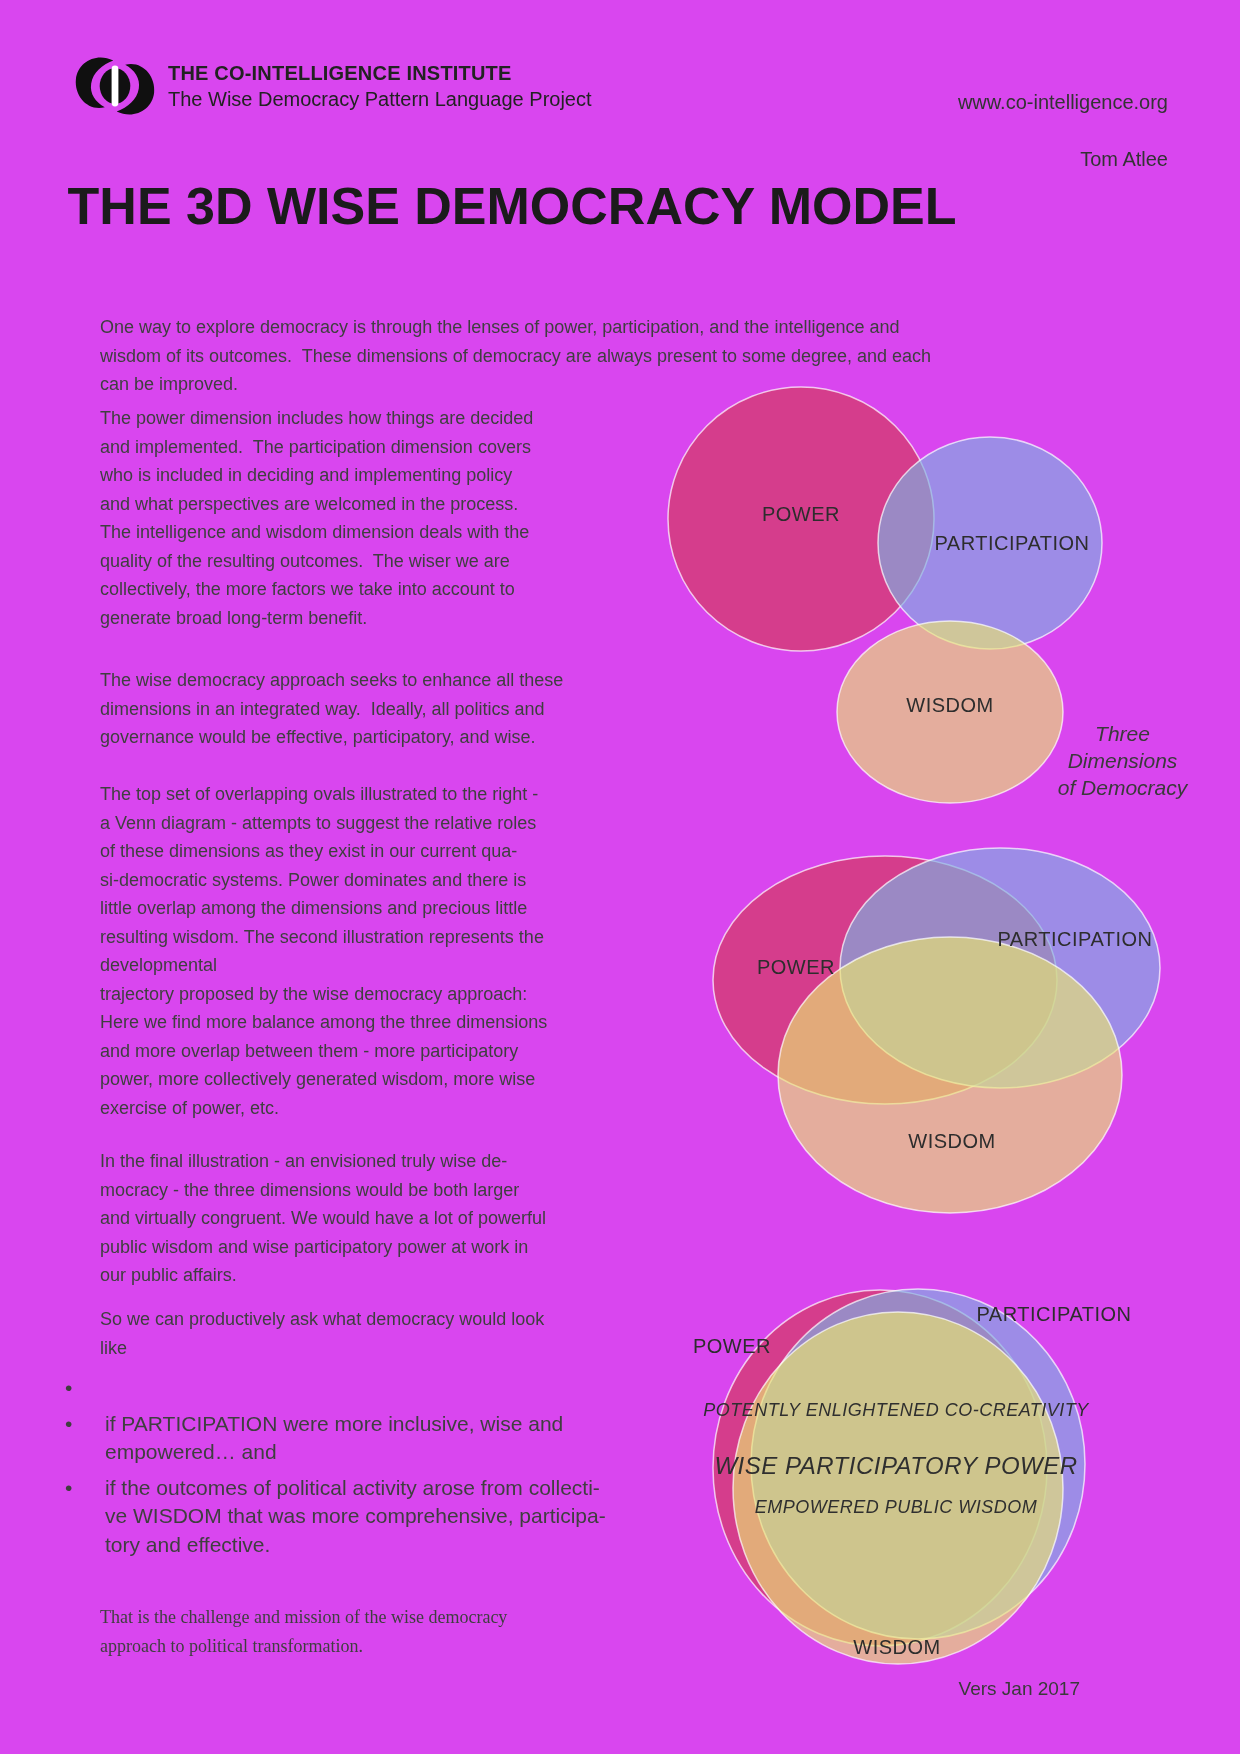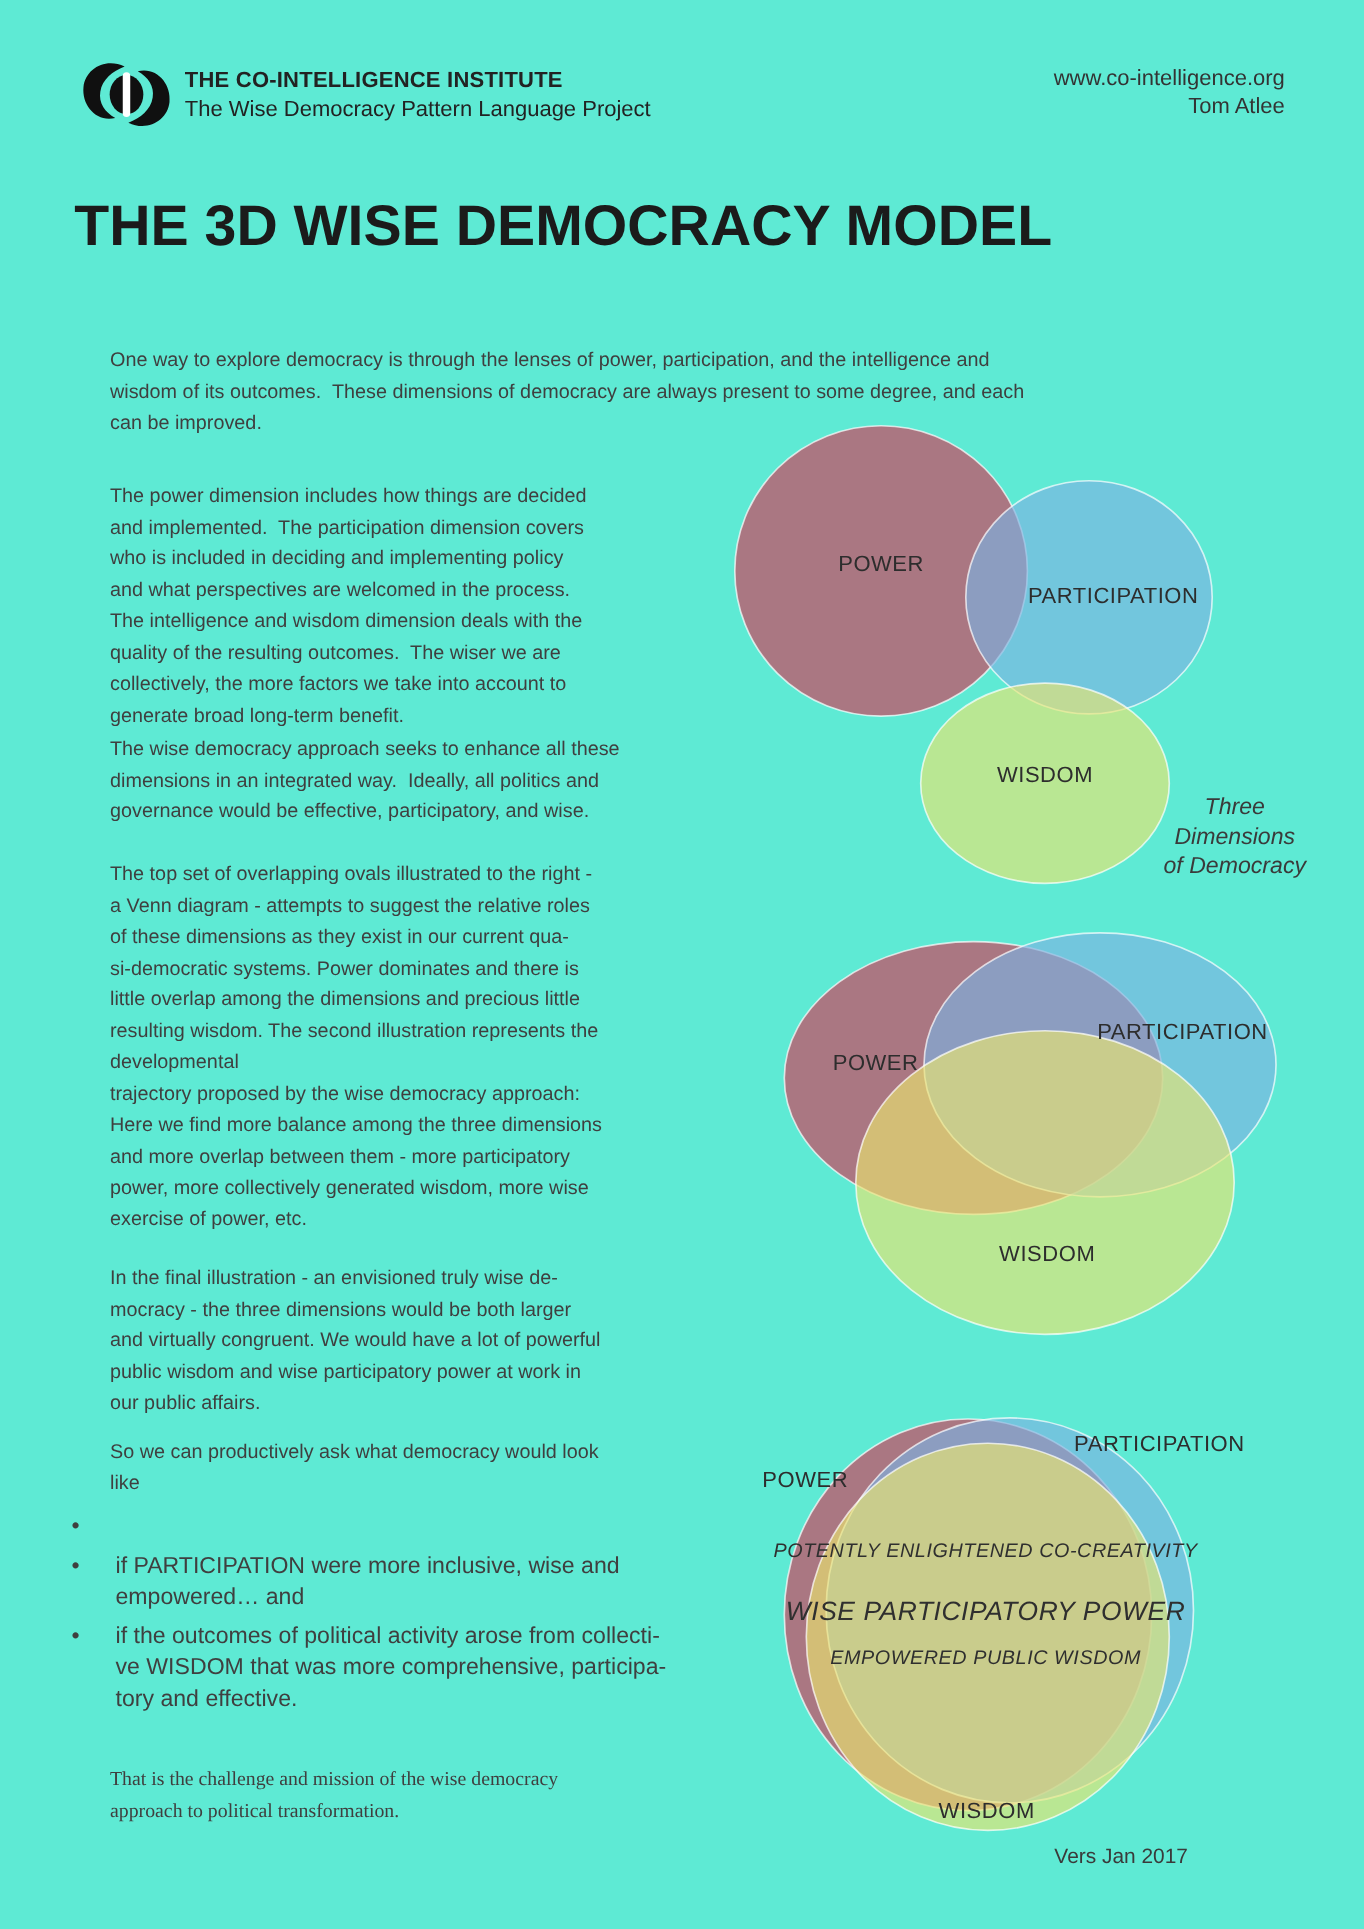--- a/index.html
+++ b/index.html
@@ -4,7 +4,7 @@
 <style>
   html,body { margin:0; padding:0; background:#ffffff; }
   #page {
-    position:relative; width:1240px; height:1754px; background:#5eead4;
+    position:relative; width:1240px; height:1754px; background:#d946ef;
     font-family:"Liberation Sans", sans-serif; overflow:hidden;
   }
   svg.overlay { position:absolute; left:0; top:0; z-index:1; }

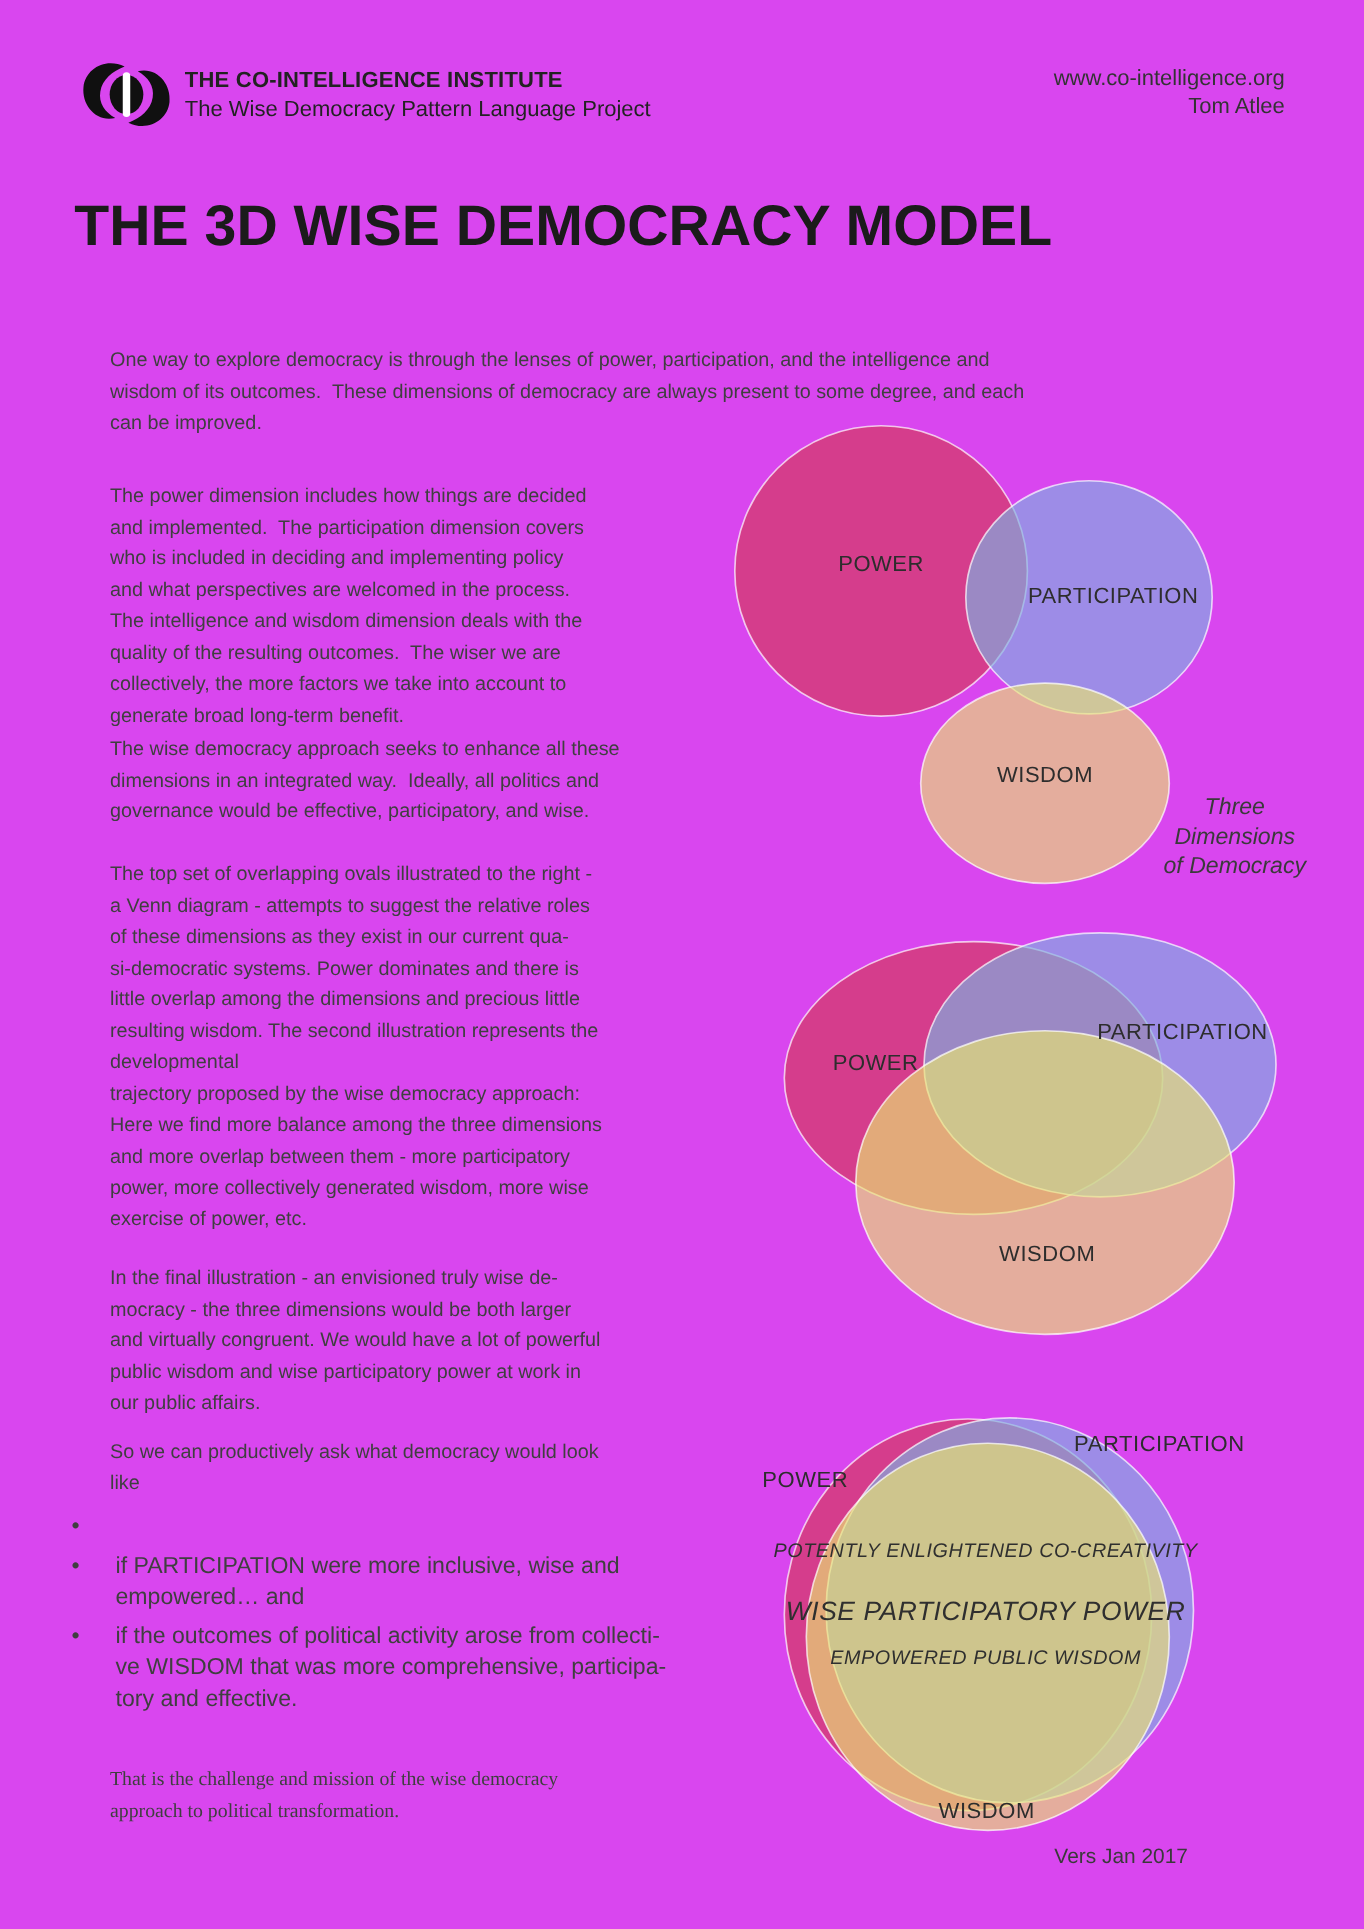--- a/index.html
+++ b/index.html
@@ -13,7 +13,7 @@
   .hdr-proj  { position:absolute; left:168px; top:88px;  font-size:20px; color:#222; }
   .hdr-right { position:absolute; left:760px; top:58px;  width:408px; text-align:right;
                font-size:20px; line-height:26px; color:#333; }
-  .hdr-right .lnk { display:block; }
+  .hdr-right .lnk { display:block;margin-top:31px; }
 
   .logo { position:absolute; left:72px; top:52px; width:86px; height:68px; }
 

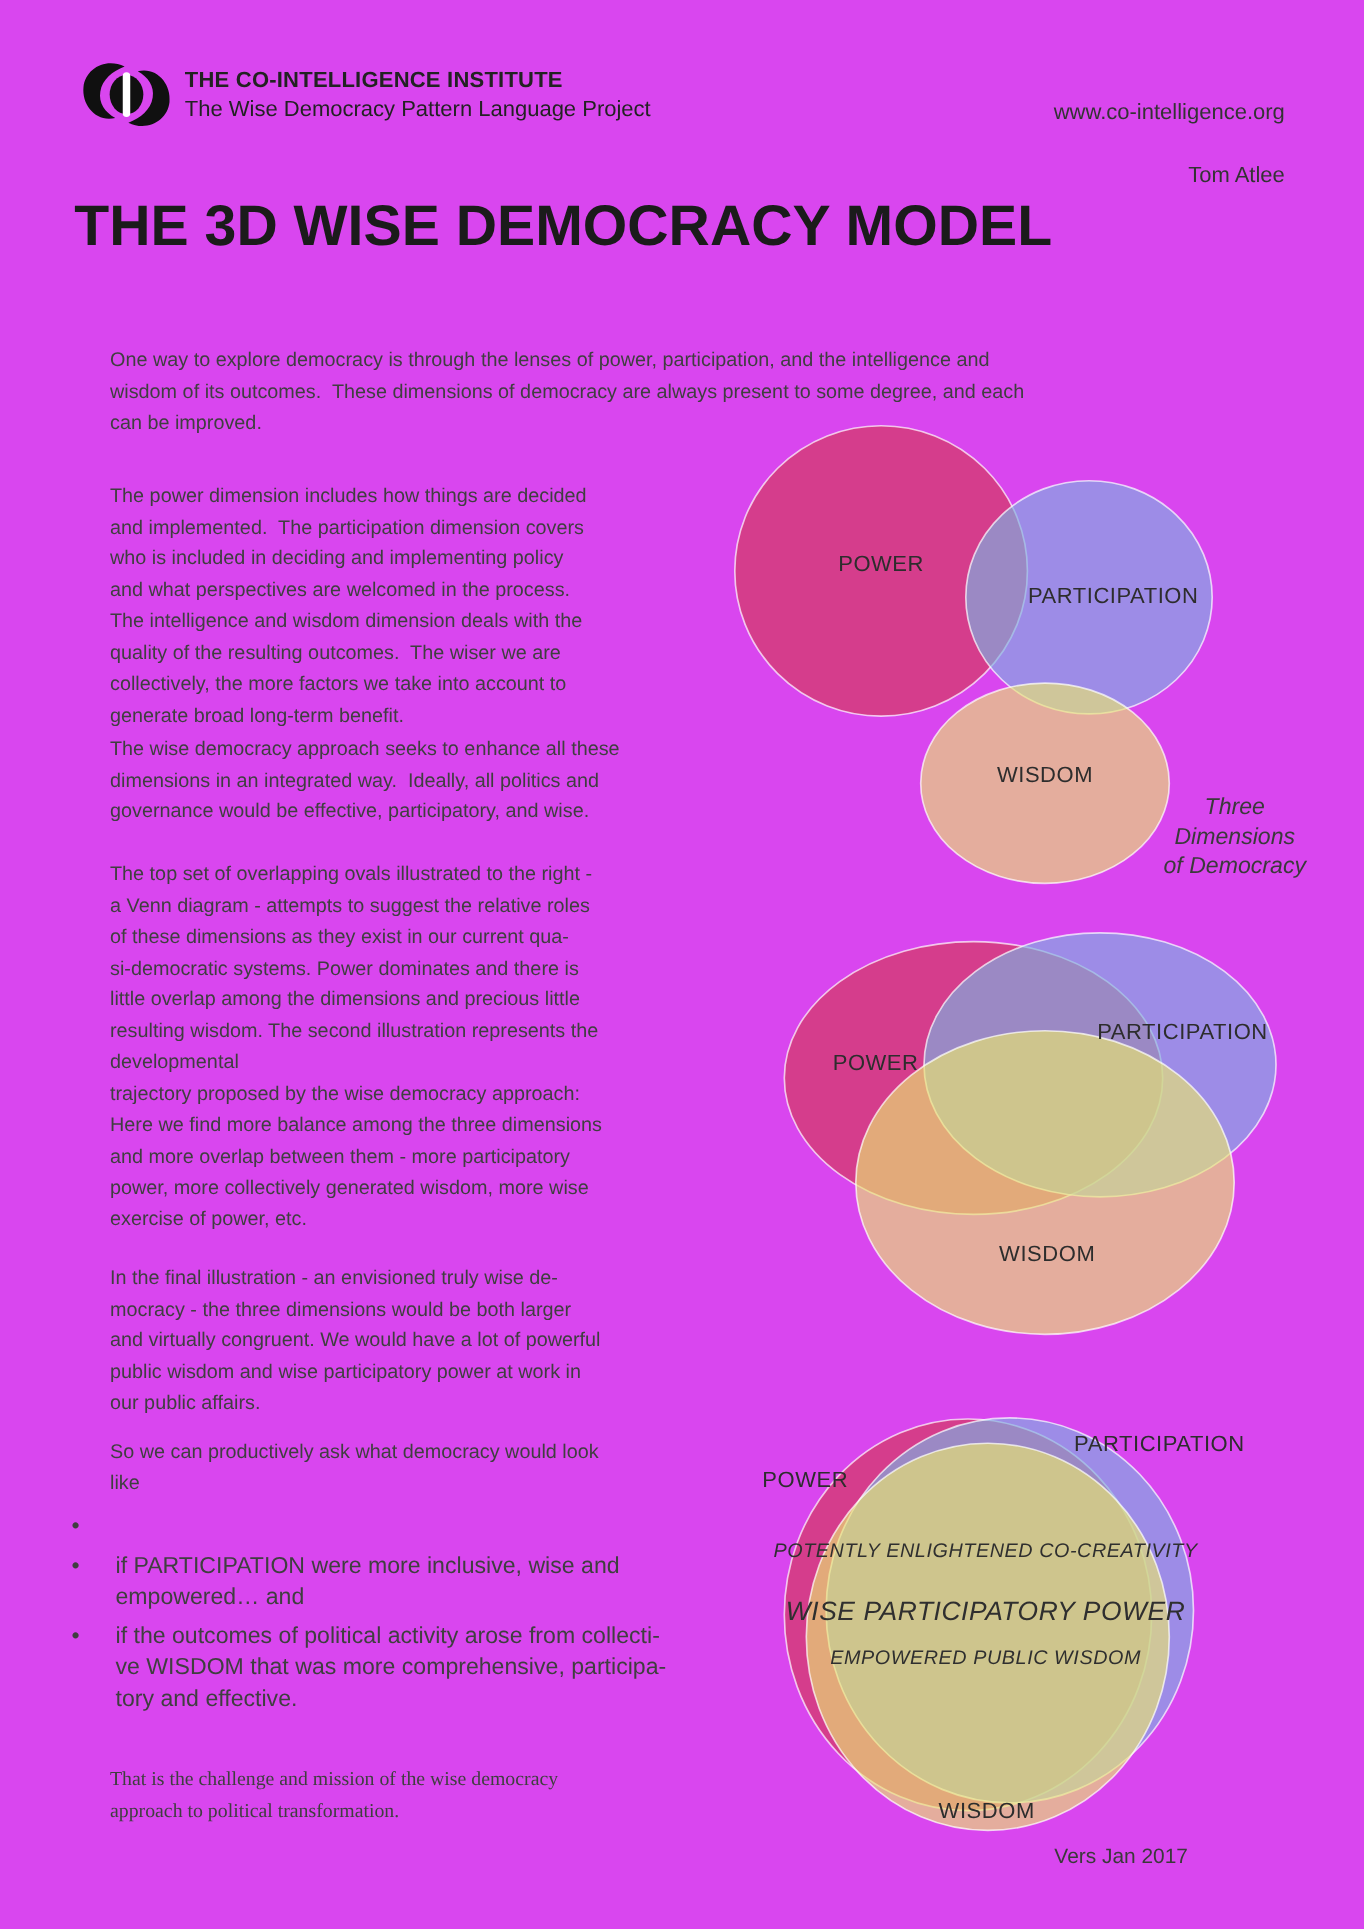--- a/index.html
+++ b/index.html
@@ -23,7 +23,7 @@
   .lines { position:absolute; white-space:pre; font-size:18px; line-height:28.5px;
            color:#3f3f3f; z-index:2;margin-left:35px; }
   .intro   { left:65px; top:313px; }
-  .p2      { left:65px; top:436px; }
+  .p2      { left:65px; top:404px; }
   .p3      { left:65px; top:666px; }
   .p4      { left:65px; top:780px; }
   .p5      { left:65px; top:1147px; }

